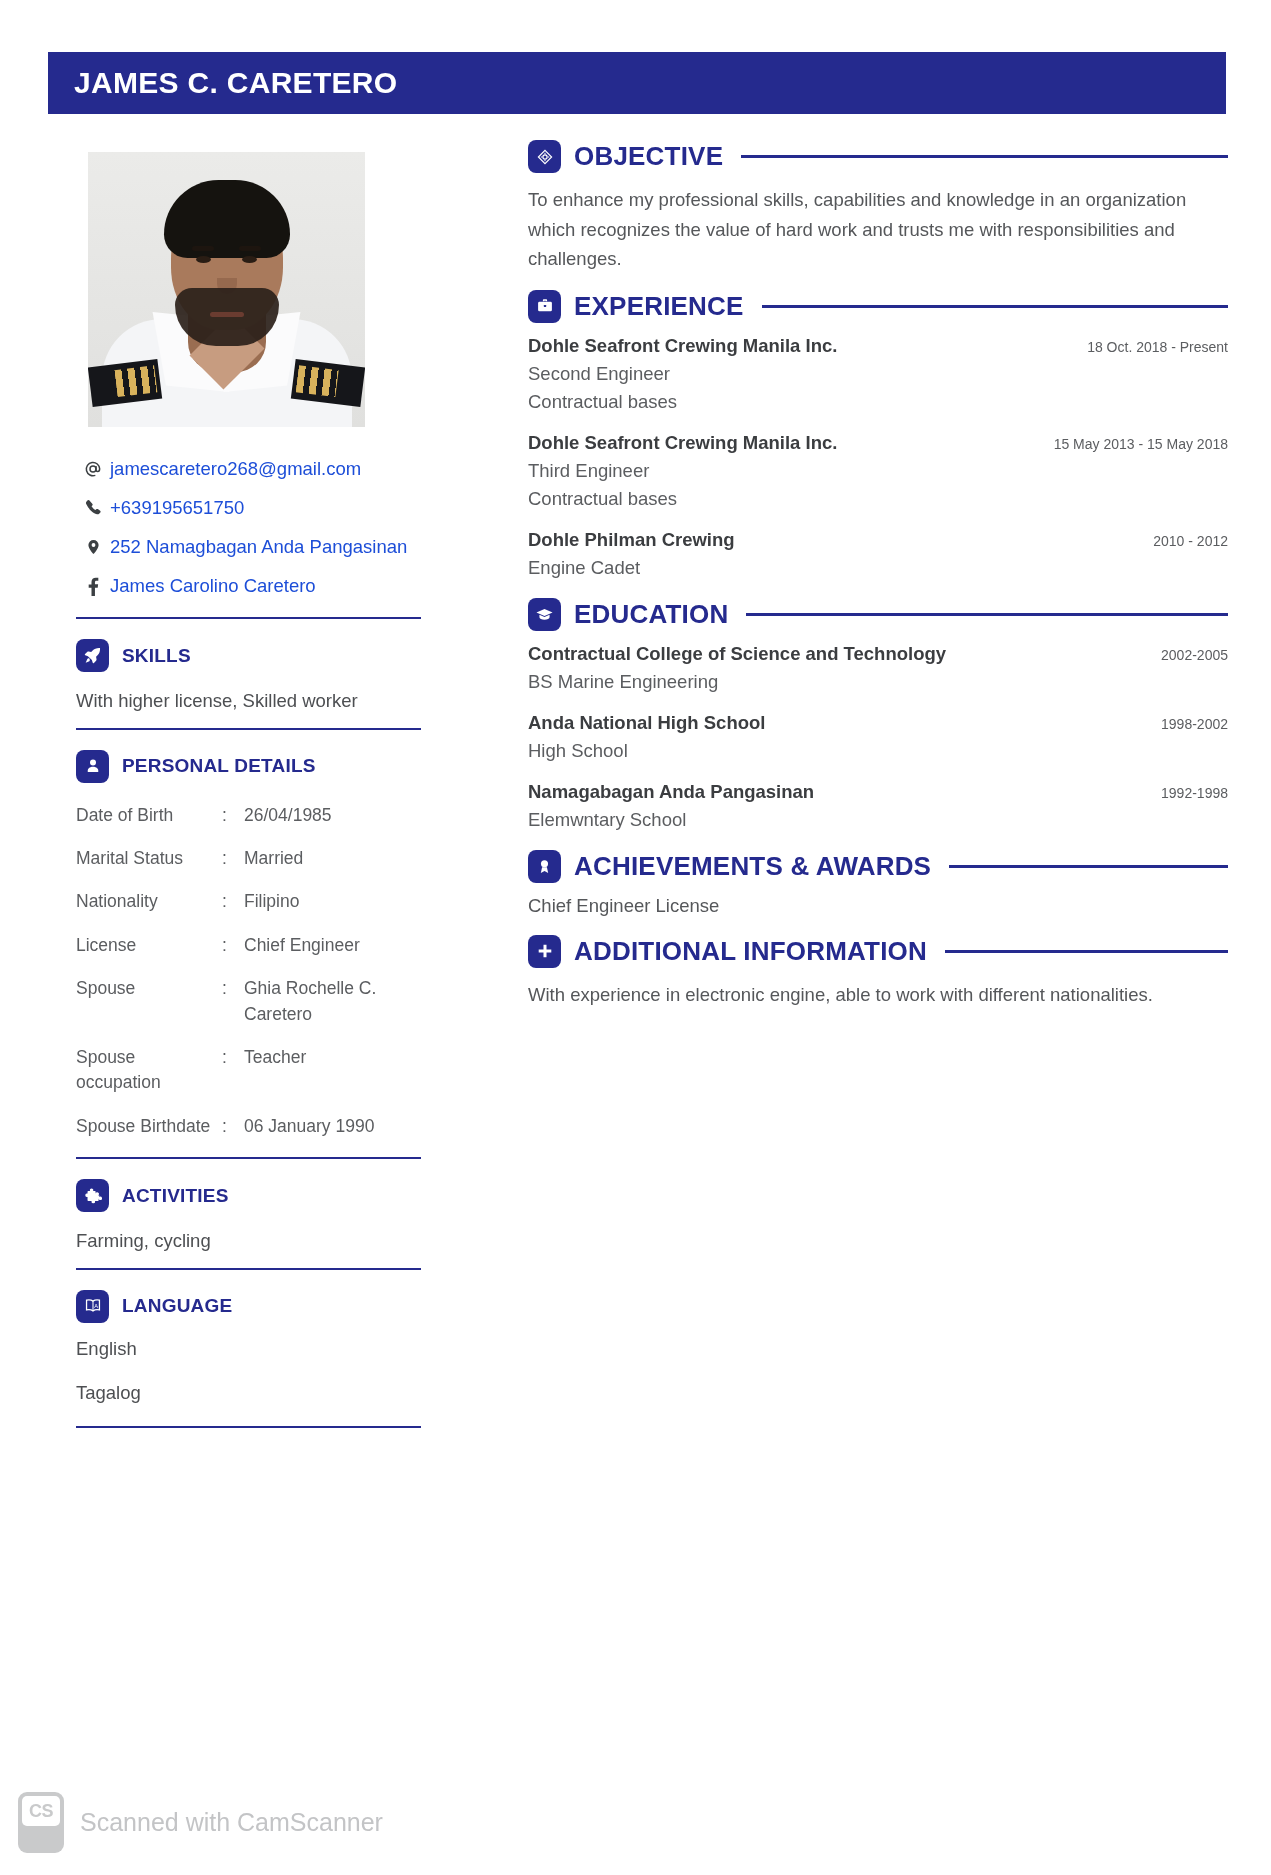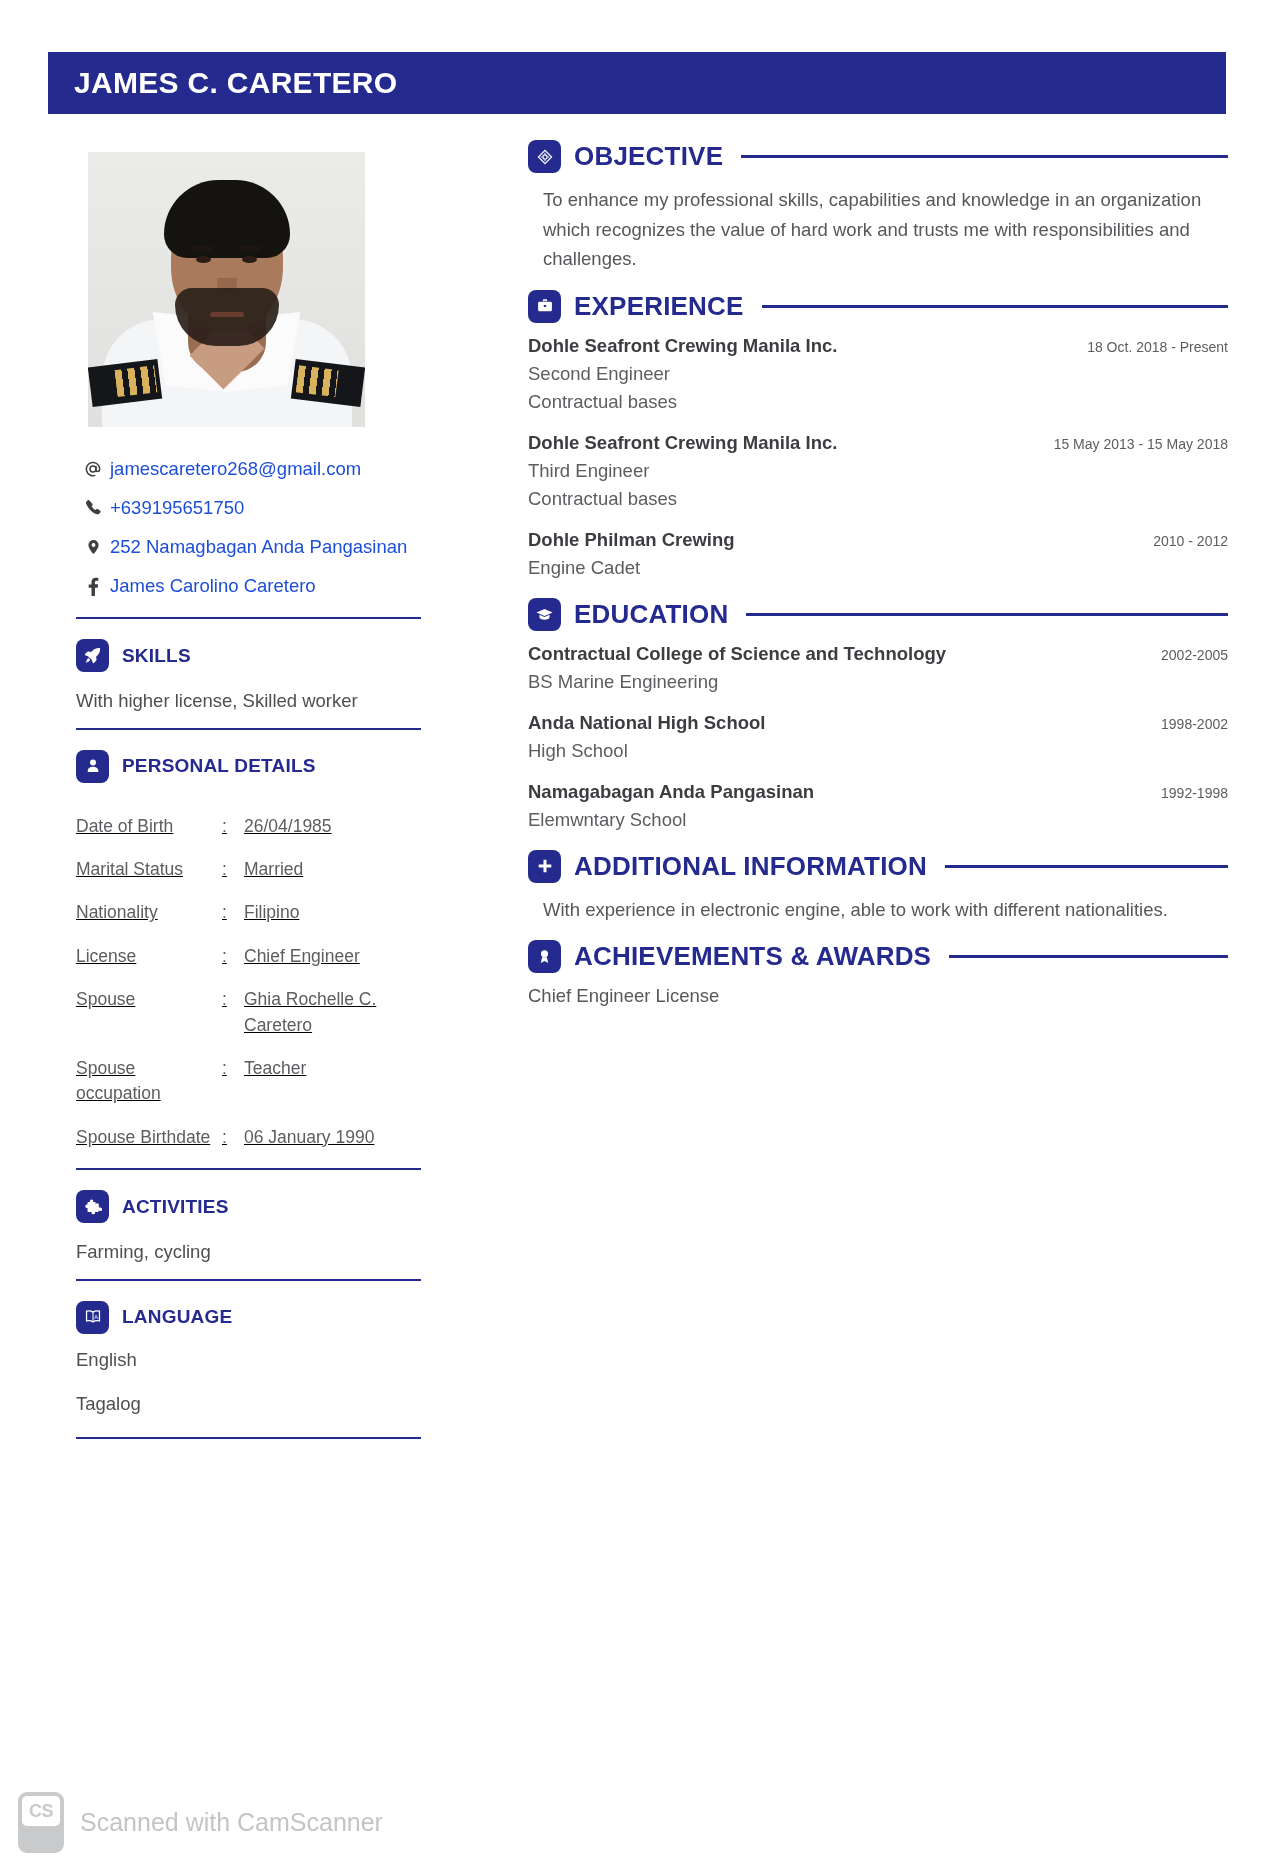--- a/index.html
+++ b/index.html
@@ -222,7 +222,7 @@
     font-size: 18.5px;
     color: #55575a;
     line-height: 1.6;
-    margin: 0 0 16px 15px;
+    margin: 0 0 16px 0;
   }
   .entry { margin-bottom: 19px; }
   .entry-top {

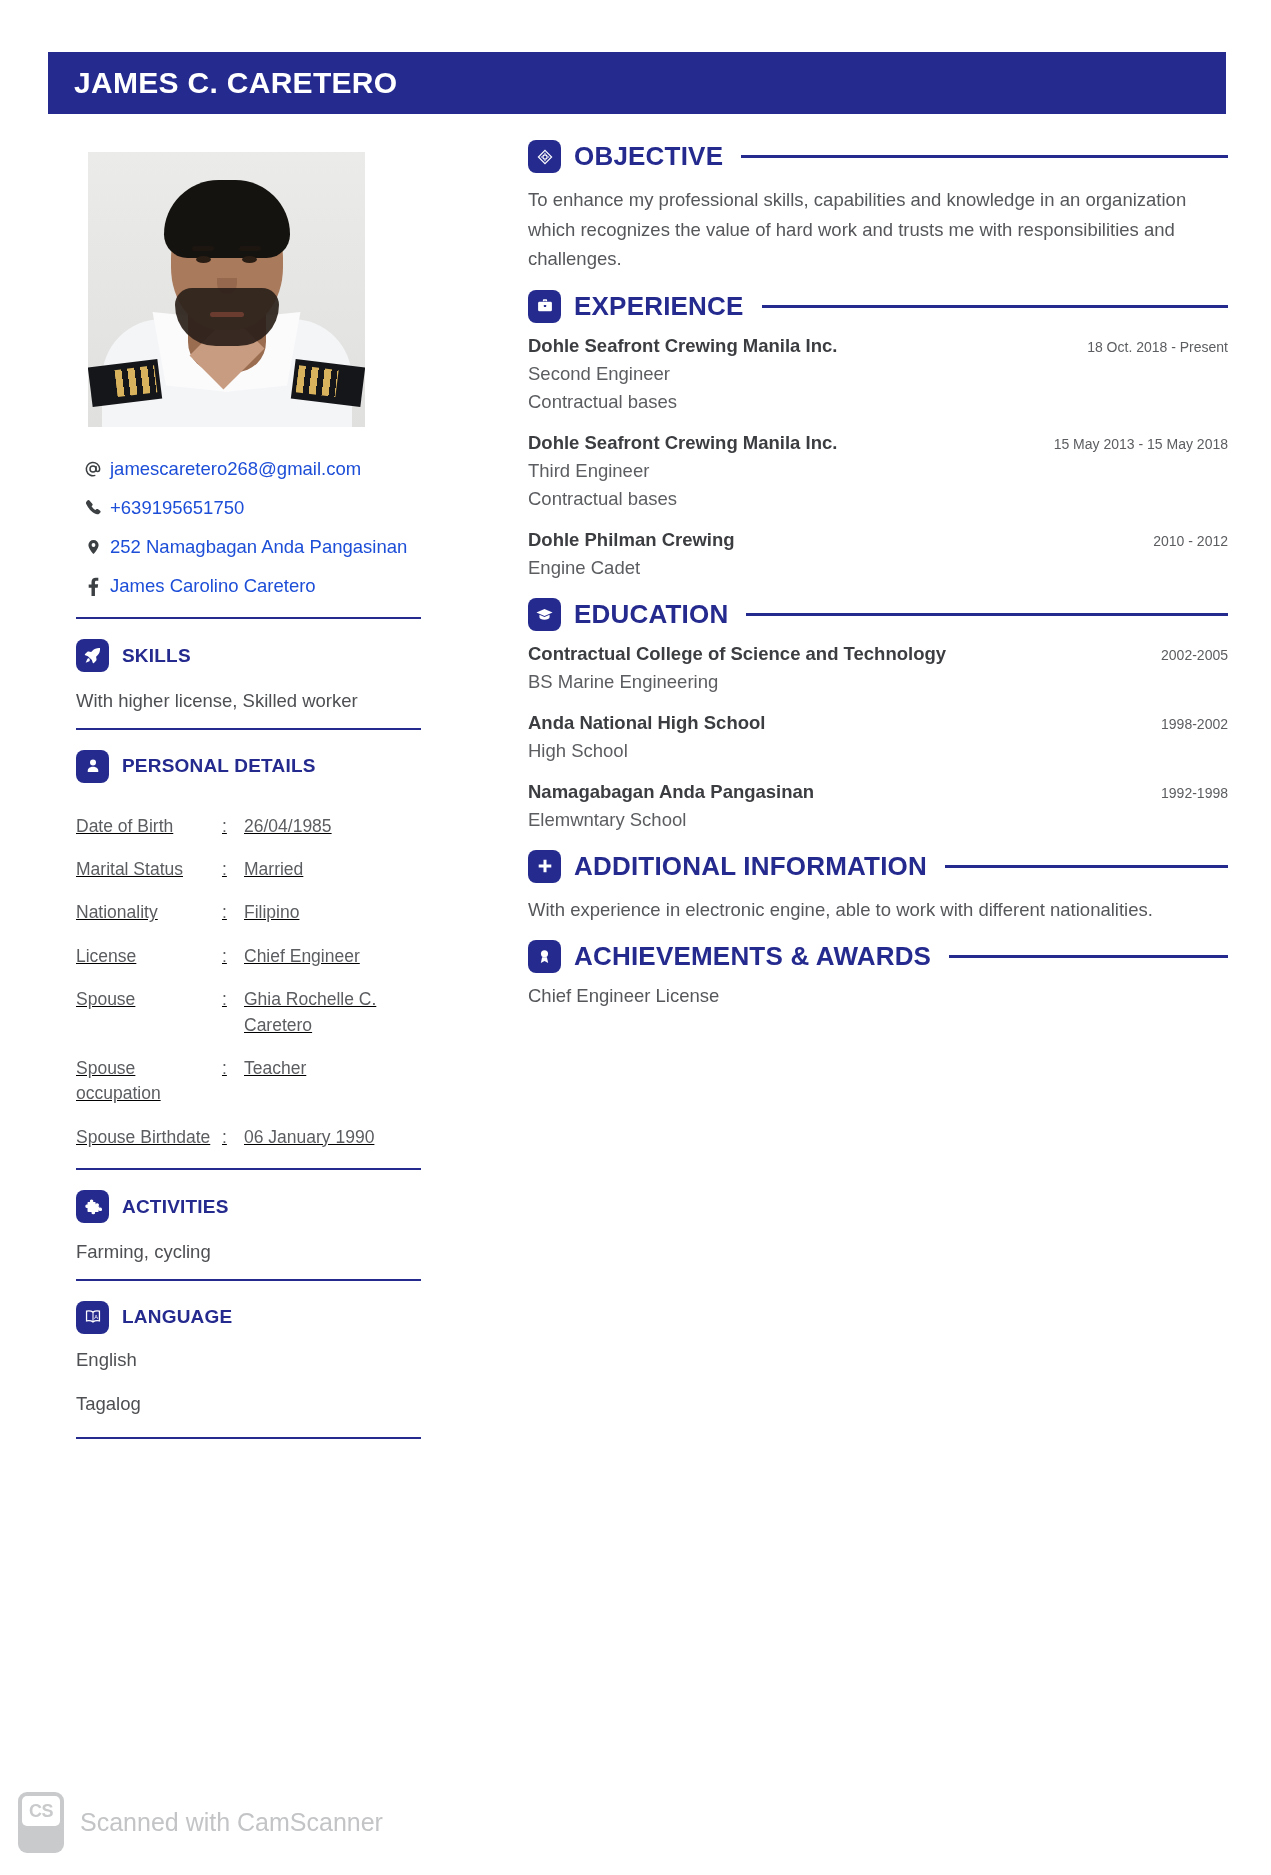--- a/index.html
+++ b/index.html
@@ -185,7 +185,7 @@
   .lang-line { font-size: 18.5px; color: #4d4f52; margin-bottom: 22px; }
 
   
-  .pd { margin-top: 31px; text-decoration: underline; }
+  .pd { margin-top: 20px; }
   .pd-row {
     display: flex;
     font-size: 17.5px;

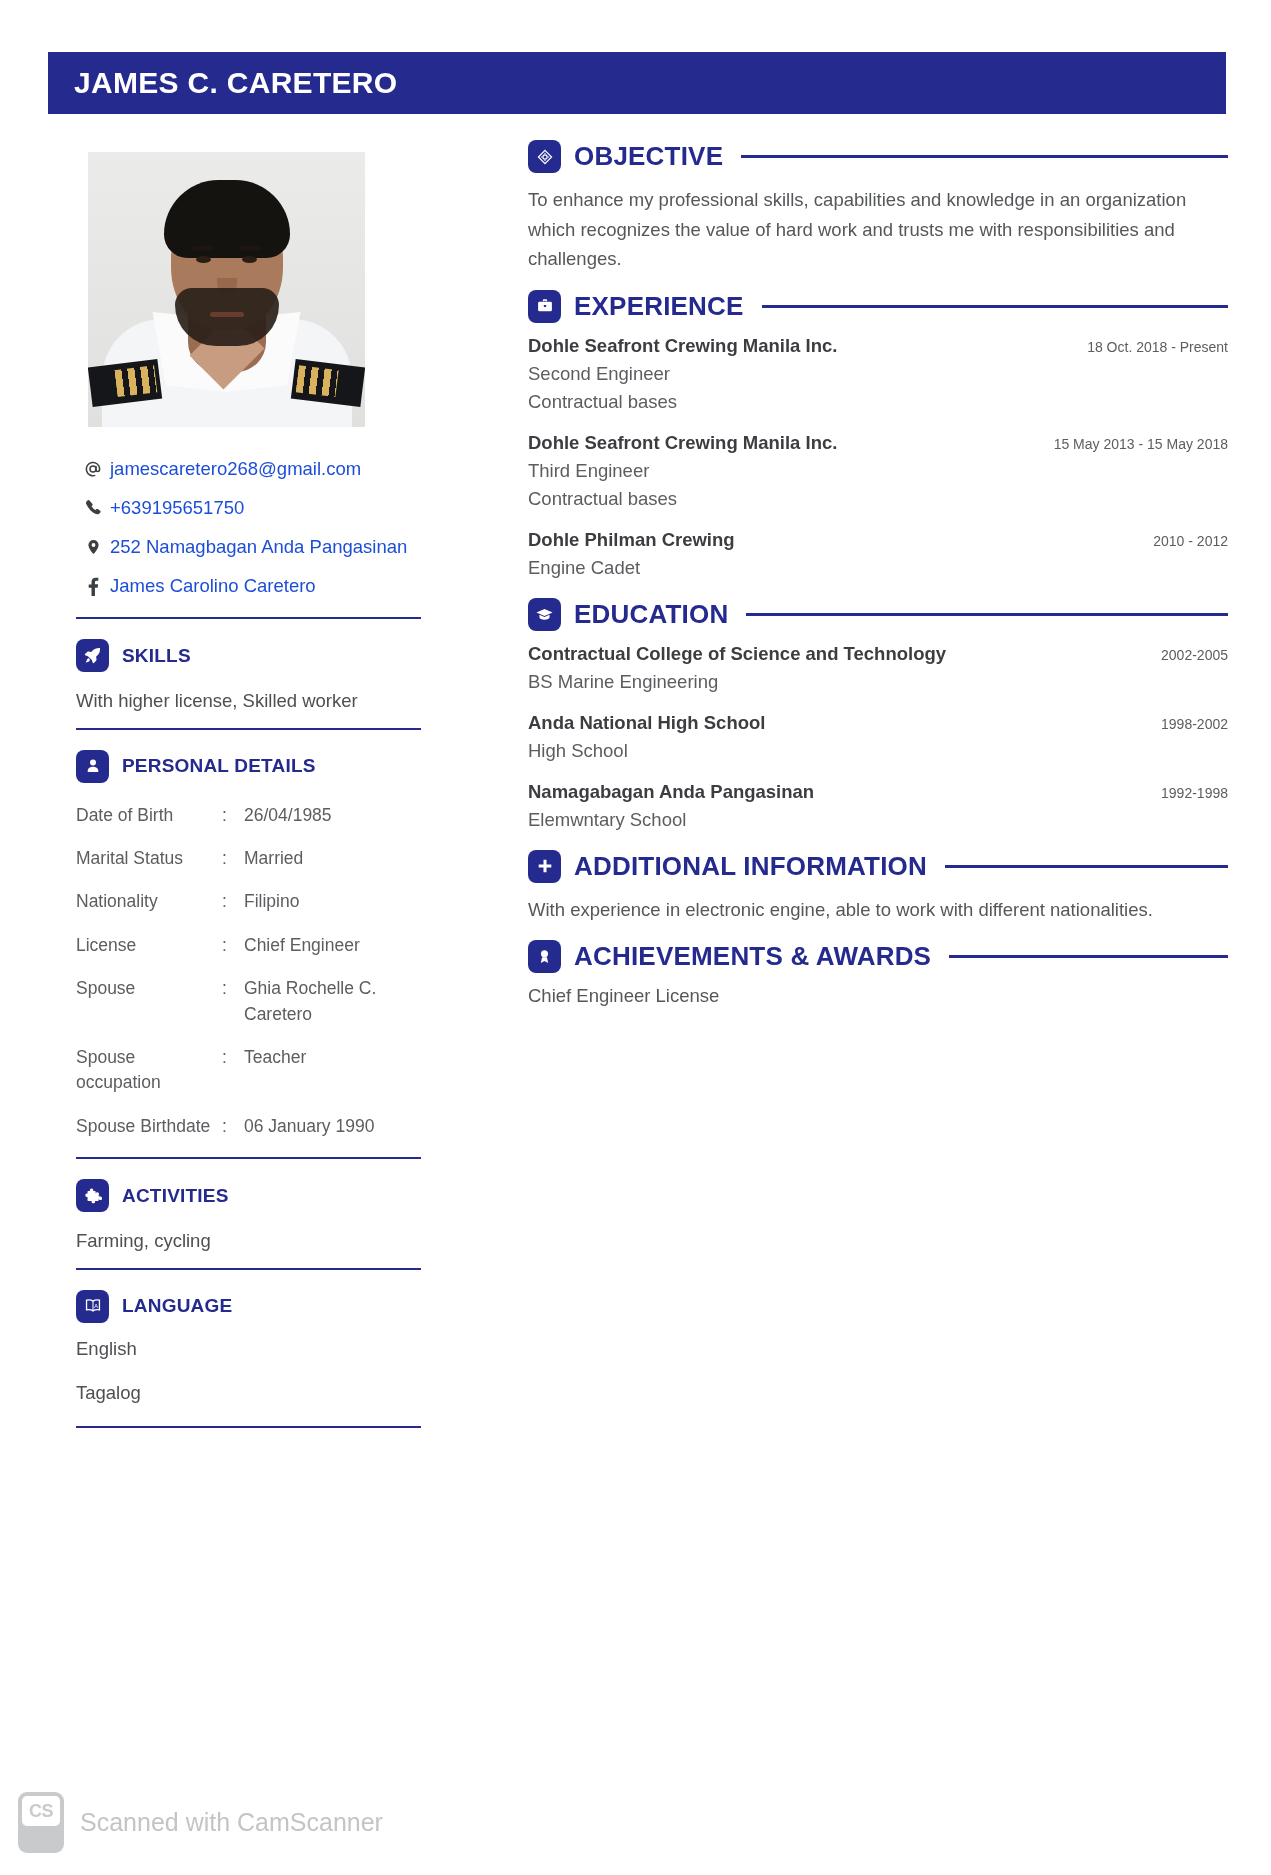--- a/index.html
+++ b/index.html
@@ -541,28 +541,28 @@
     <div class="r-sec">
       <div class="r-head">
         <span class="badge">
-          <svg width="18" height="18" viewBox="0 0 24 24" fill="#fff">
-            <path d="M10 3.6h4v6.4h6.4v4H14v6.4h-4V14H3.6v-4H10z"></path>
-          </svg>
-        </span>
-        <span class="r-title">ADDITIONAL INFORMATION</span>
+          <svg width="17" height="17" viewBox="0 0 24 24" fill="#fff">
+            <circle cx="12" cy="8.2" r="5"></circle>
+            <path d="M8.6 13.2 6.8 21l5.2-2.6L17.2 21l-1.8-7.8z"></path>
+          </svg>
+        </span>
+        <span class="r-title">ACHIEVEMENTS &amp; AWARDS</span>
         <span class="r-line"></span>
       </div>
-      <p class="r-para">With experience in electronic engine, able to work with different nationalities.</p>
+      <div class="r-simple">Chief Engineer License</div>
     </div>
 
     <div class="r-sec">
       <div class="r-head">
         <span class="badge">
-          <svg width="17" height="17" viewBox="0 0 24 24" fill="#fff">
-            <circle cx="12" cy="8.2" r="5"></circle>
-            <path d="M8.6 13.2 6.8 21l5.2-2.6L17.2 21l-1.8-7.8z"></path>
-          </svg>
-        </span>
-        <span class="r-title">ACHIEVEMENTS &amp; AWARDS</span>
+          <svg width="18" height="18" viewBox="0 0 24 24" fill="#fff">
+            <path d="M10 3.6h4v6.4h6.4v4H14v6.4h-4V14H3.6v-4H10z"></path>
+          </svg>
+        </span>
+        <span class="r-title">ADDITIONAL INFORMATION</span>
         <span class="r-line"></span>
       </div>
-      <div class="r-simple">Chief Engineer License</div>
+      <p class="r-para">With experience in electronic engine, able to work with different nationalities.</p>
     </div>
   </div>
 

